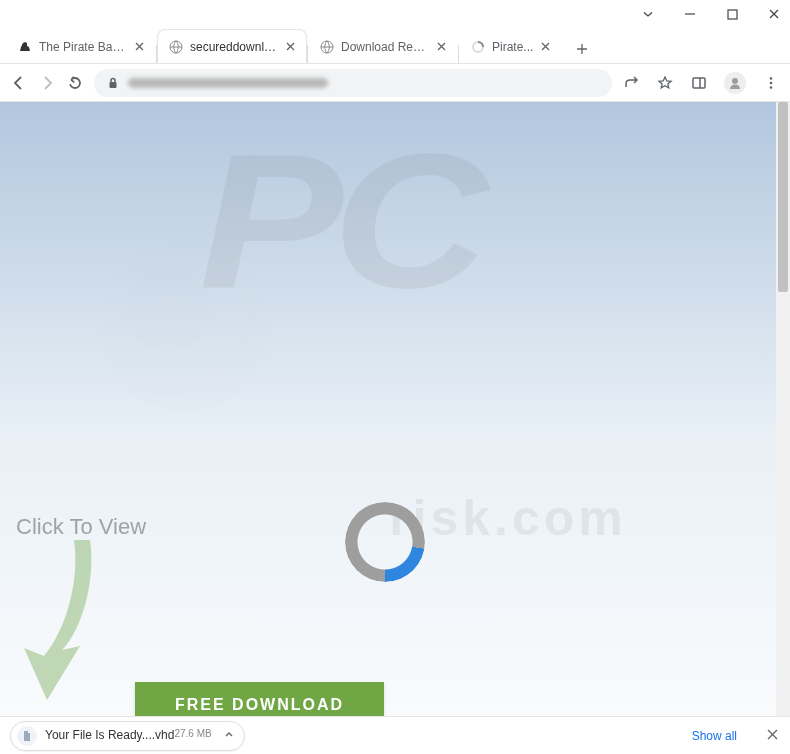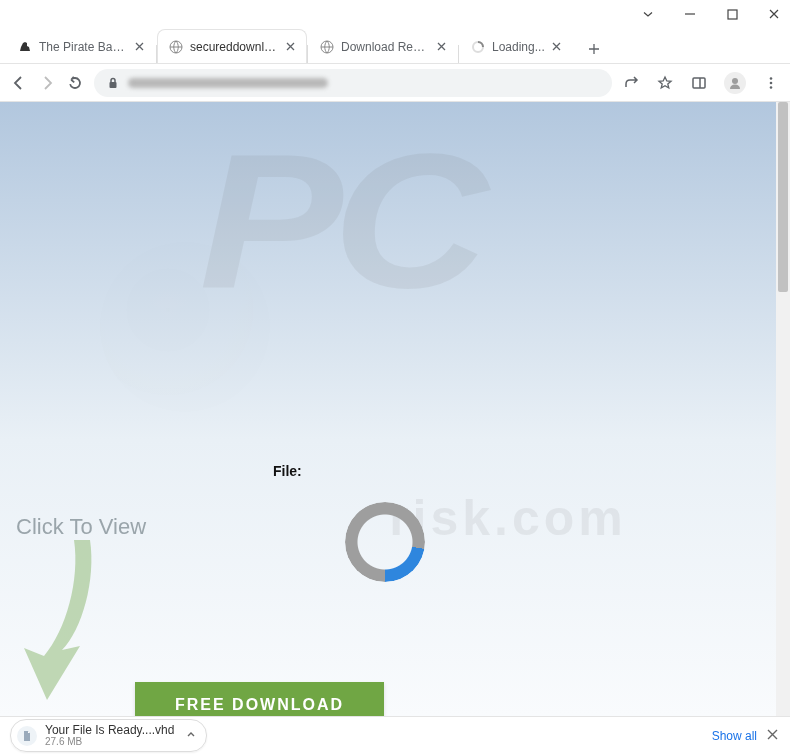--- a/index.html
+++ b/index.html
@@ -137,7 +137,7 @@
           <path d="M7 2 A5 5 0 0 1 12 7" fill="none" stroke="#888" stroke-width="2"></path>
         </svg>
       </span>
-    <span class="tab-title">Loading...</span>
+    <span class="tab-title">Pirate...</span>
     <span class="tab-close">
         <svg width="9" height="9" viewBox="0 0 9 9">
           <path stroke="#5f6368" stroke-width="1.3" d="M1 1 L8 8 M8 1 L1 8"></path>

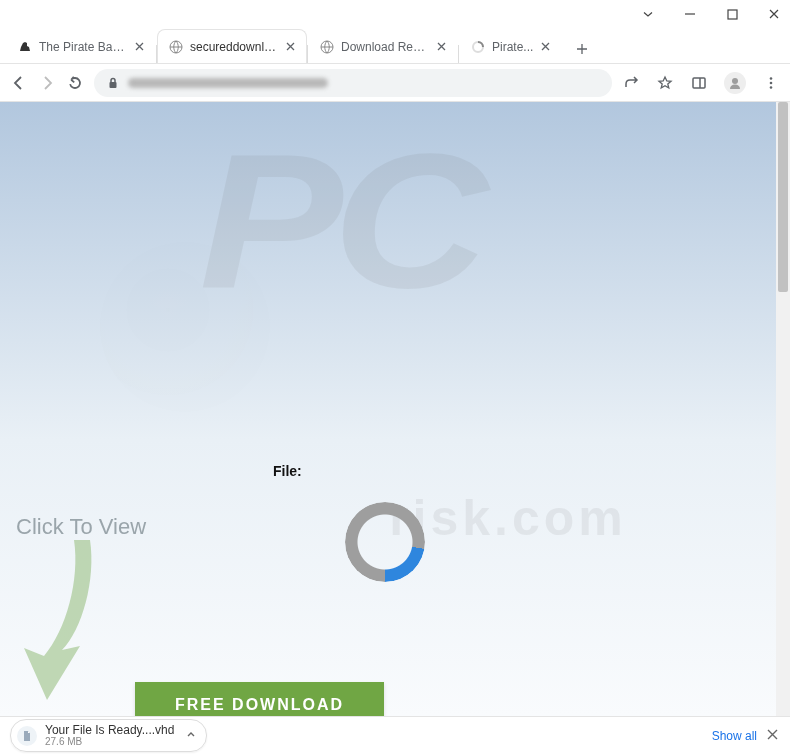--- a/index.html
+++ b/index.html
@@ -218,7 +218,6 @@
     </div>
 
     <div class="file-block">
-      <div>File:</div>
     </div>
 
     <div class="spinner-wrap">

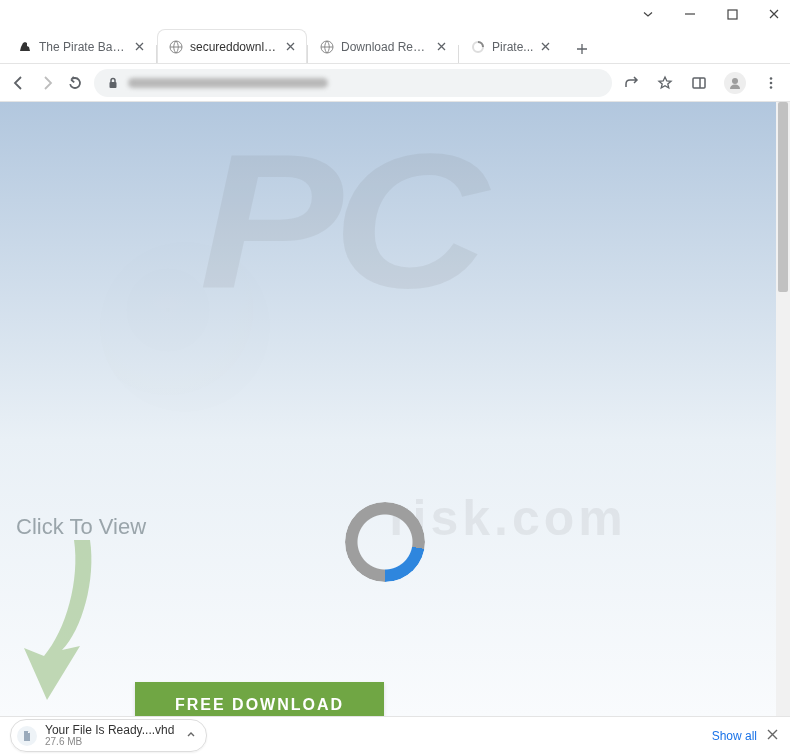--- a/index.html
+++ b/index.html
@@ -51,7 +51,7 @@
   .dl-bar { position:absolute; bottom:0; left:0; right:0; height:38px; background:#fff; border-top:1px solid #e4e4e4; display:flex; align-items:center; padding: 0 10px; font-size:12px; color:#333; }
   .dl-chip { display:flex; align-items:center; gap:8px; border:1px solid #ddd; border-radius:16px; padding:4px 10px 4px 6px; box-shadow:0 1px 2px rgba(0,0,0,0.06); }
   .dl-file-icon { width:20px; height:20px; border-radius:50%; background:#eef3f7; display:flex; align-items:center; justify-content:center; }
-  .dl-text { display:flex; flex-direction:column; line-height:1.05; }
+  .dl-text { display:flex; flex-direction:row; line-height:1.05; }
   .dl-name { font-size:12px; color:#333; }
   .dl-size { font-size:10px; color:#888; }
   .dl-chevron { margin-left:4px; color:#666; }

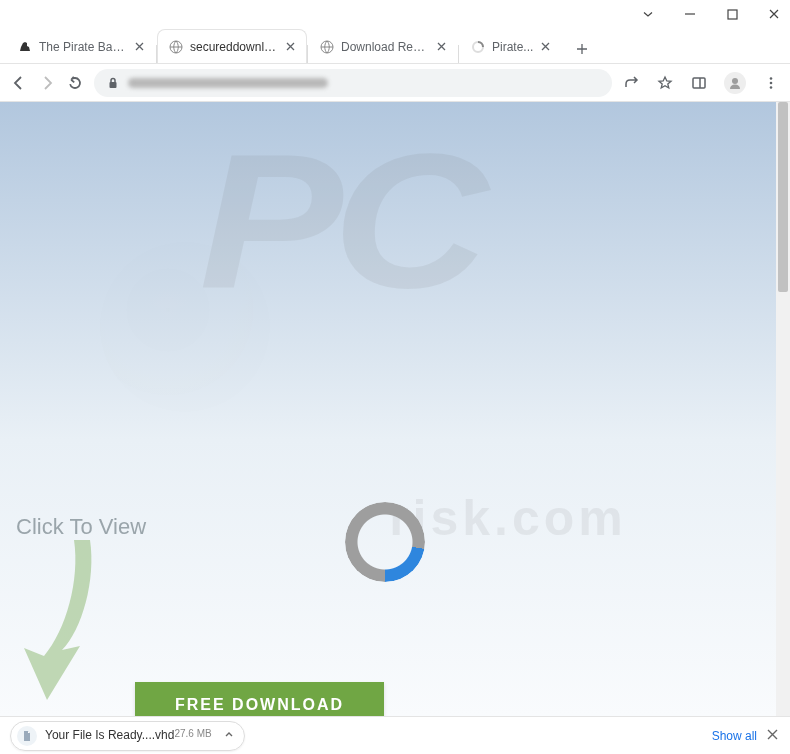--- a/index.html
+++ b/index.html
@@ -55,7 +55,7 @@
   .dl-name { font-size:12px; color:#333; }
   .dl-size { font-size:10px; color:#888; }
   .dl-chevron { margin-left:4px; color:#666; }
-  .dl-right { margin-left:auto; display:flex; align-items:center; gap:10px; }
+  .dl-right { margin-left:auto; display:flex; align-items:center; gap:30px; }
   .show-all { color:#1a73e8; }
   .x-close { color:#666; margin-right:2px; }
 </style>

